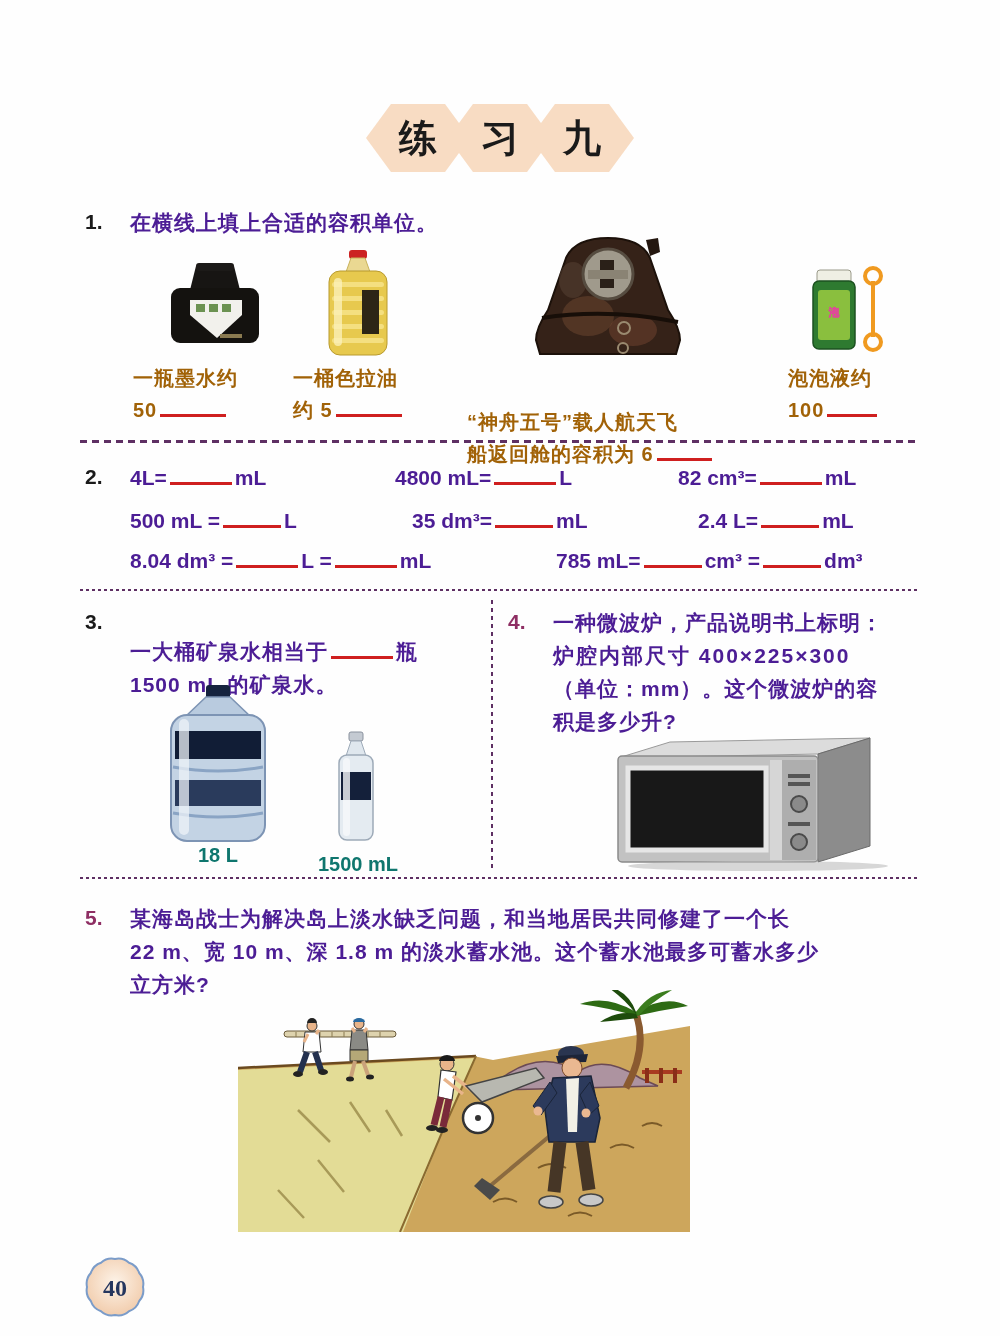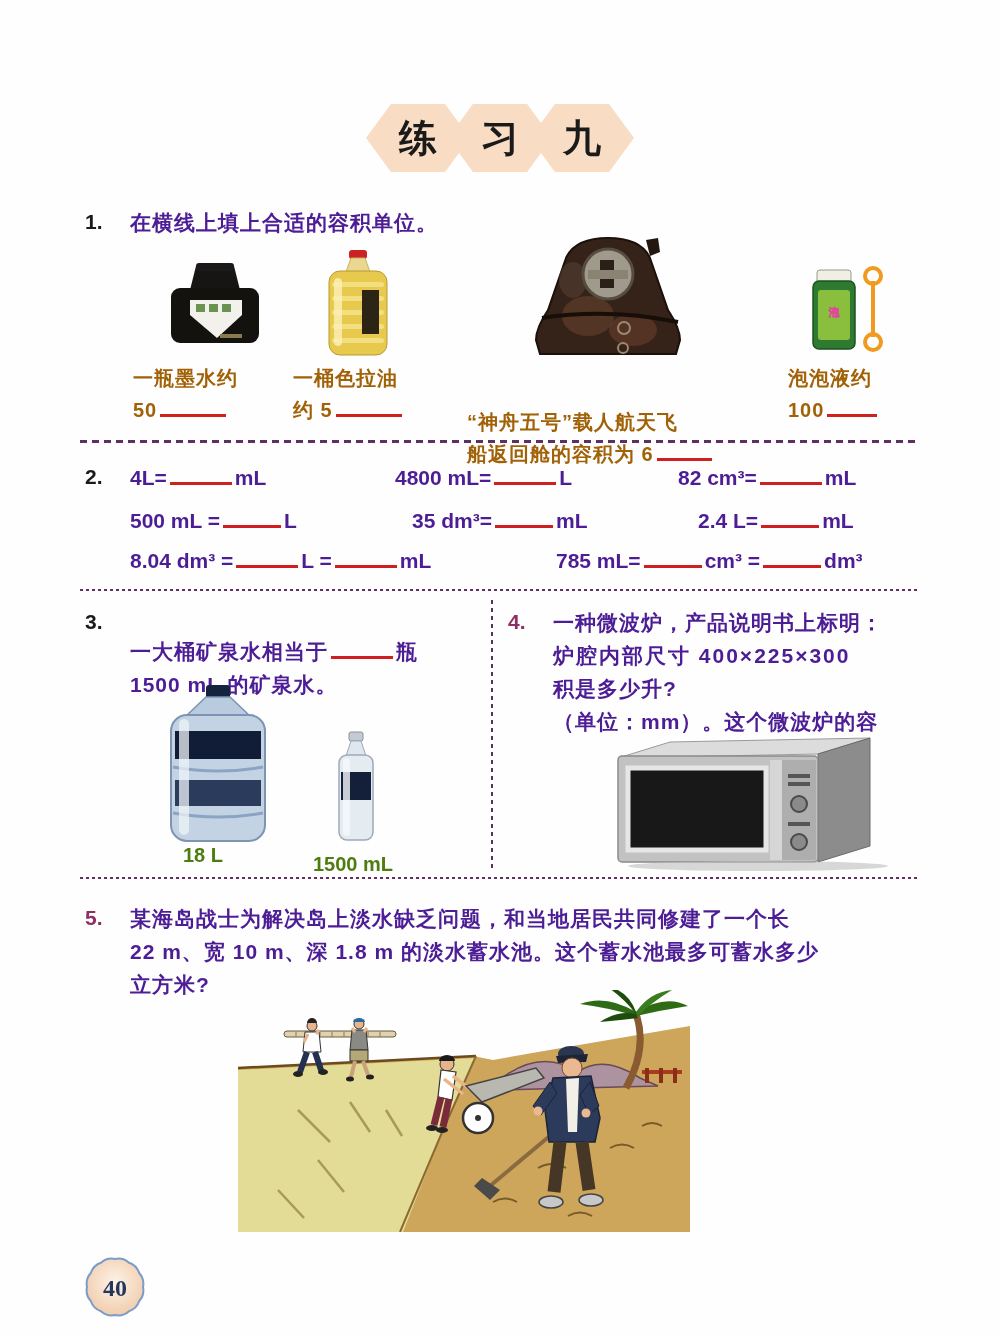--- a/index.html
+++ b/index.html
@@ -159,8 +159,8 @@
   <div class="qtext" style="left:553px;top:606px;width:368px;">
     <div>一种微波炉，产品说明书上标明：</div>
     <div style="letter-spacing:2px;">炉腔内部尺寸 400×225×300</div>
+    <div>（单位：mm）。这个微波炉的容</div>
     <div>积是多少升?</div>
-    <div>（单位：mm）。这个微波炉的容</div>
   </div>
 
   <svg class="abs" style="left:608px;top:730px;" width="300" height="142" viewBox="0 0 300 142">

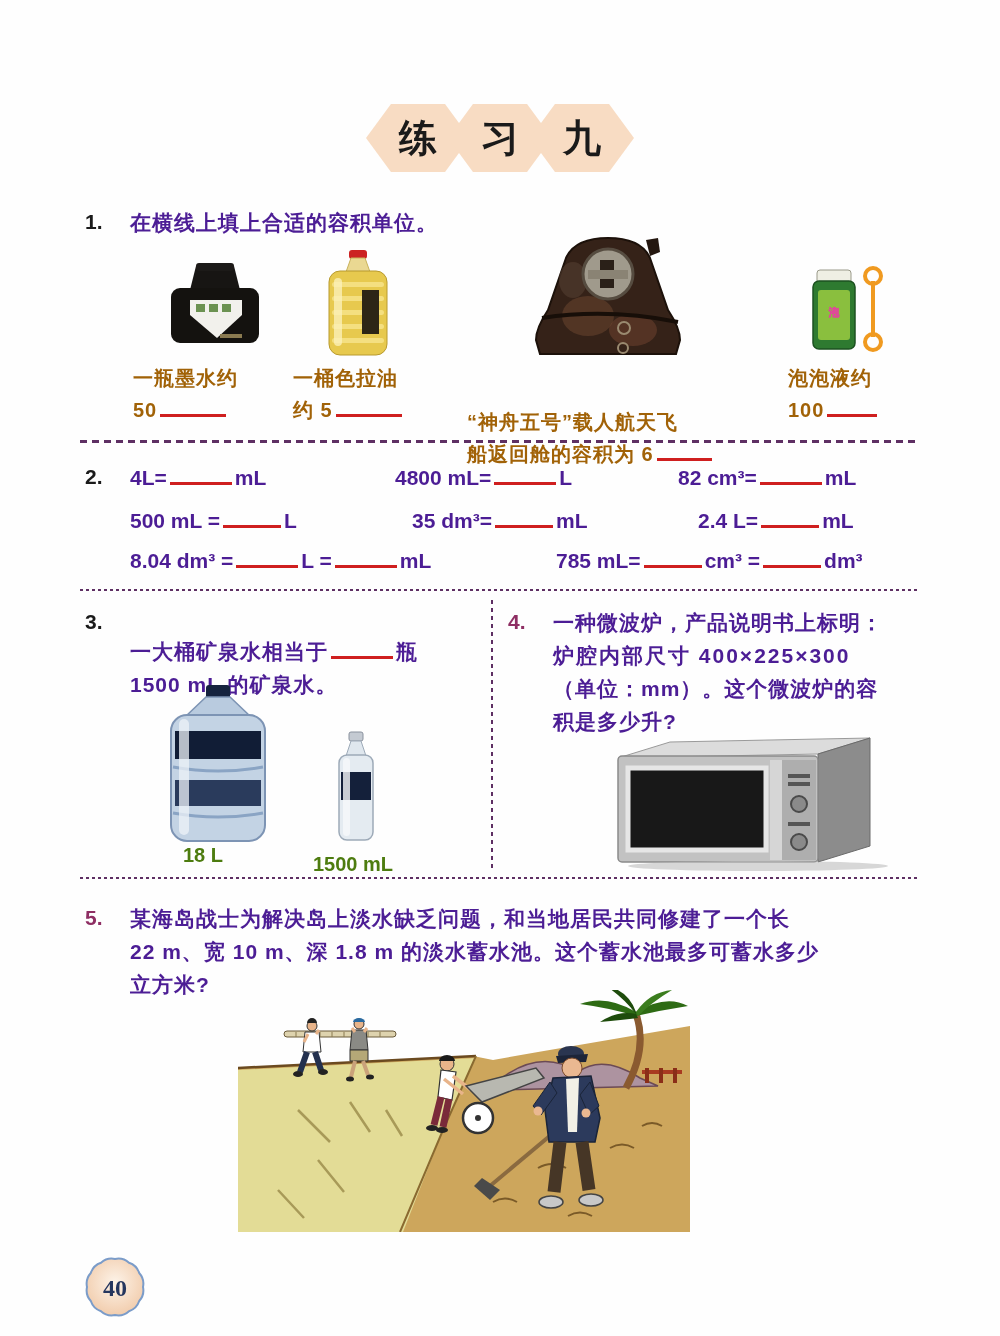--- a/index.html
+++ b/index.html
@@ -22,7 +22,7 @@
   .div-h{position:absolute;height:3px;background:repeating-linear-gradient(90deg,#5e2f63 0 7px,transparent 7px 12px);}
   .div-h.fine{height:2px;background:repeating-linear-gradient(90deg,#5e2f63 0 3px,transparent 3px 6px);}
   .div-v{position:absolute;width:2px;background:repeating-linear-gradient(180deg,#5e2f63 0 4px,transparent 4px 8px);}
-  .lbl{position:absolute;font:700 20px/24px "Liberation Sans",sans-serif;color:#4d7c0f;}
+  .lbl{position:absolute;font:700 20px/24px "Liberation Sans",sans-serif;color:#0f766e;text-align:center;}
 </style>
 </head>
 <body>

